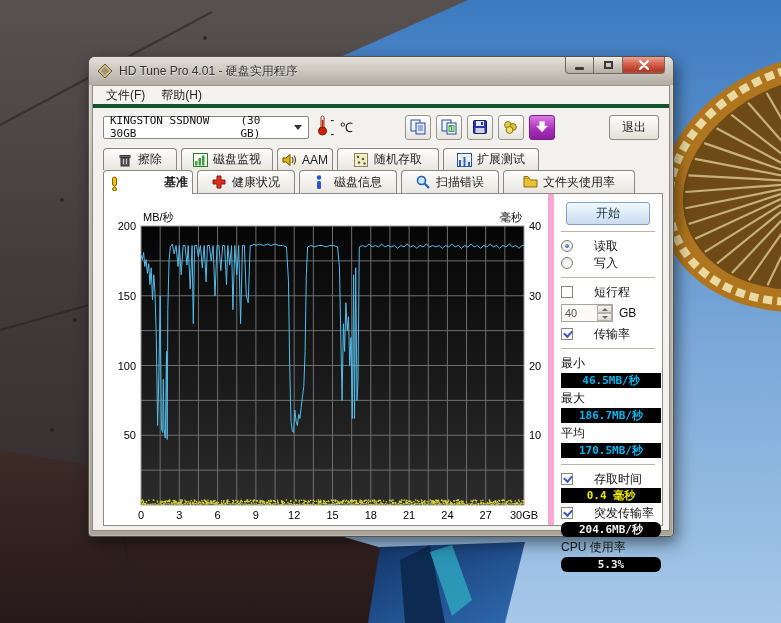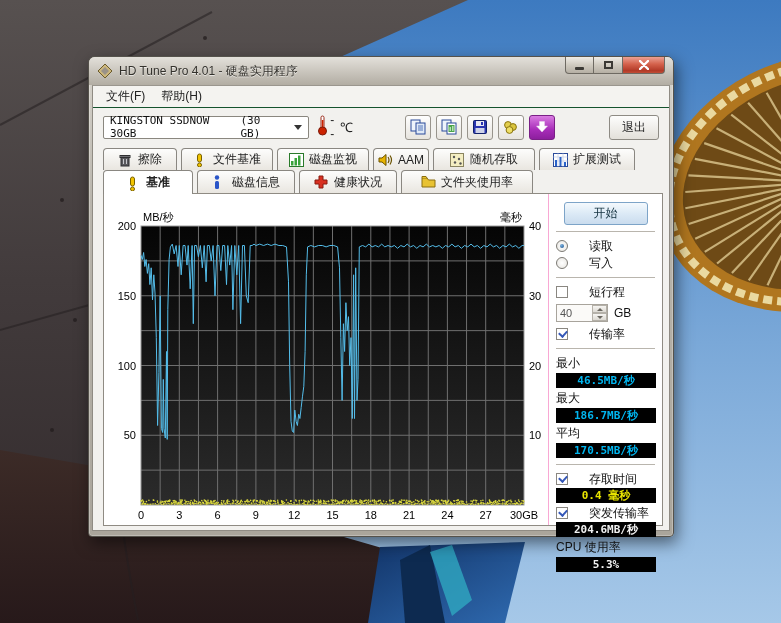--- a/index.html
+++ b/index.html
@@ -28,7 +28,7 @@
   .glyph-max { width:9px; height:8px; border:2px solid #3c3a35; background:transparent; }
 
   .client { margin:0 3px 3px 3px; height:446px; background:#f2f1ee; border:1px solid #8f8b83; border-top:1px solid #9a968e; }
-  .menubar { height:22px; display:flex; align-items:center; gap:2px; padding:0 6px; background:#f4f3f0; border-bottom:1px solid #14532d; }
+  .menubar { height:22px; display:flex; align-items:center; gap:2px; padding:0 6px; background:#f4f3f0; border-bottom:4px solid #14532d; }
   .menu-item { font-size:12px; color:#222; padding:2px 7px; }
 
   

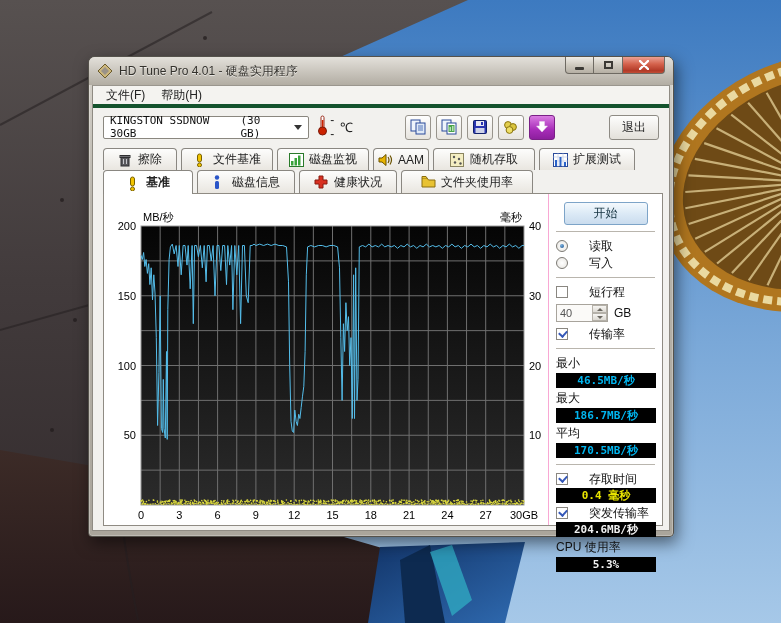--- a/index.html
+++ b/index.html
@@ -284,15 +284,6 @@
               </svg>
             </span>
           <span>擦除</span>
-        </div>
-        <div class="tab" style="width:92px">
-          <span class="ticon">
-              <svg width="12" height="14">
-                <rect x="4.5" y="1" width="4" height="8" rx="2" fill="#f2c400" stroke="#7a6200"></rect>
-                <circle cx="6.5" cy="12" r="2" fill="#f2c400" stroke="#7a6200"></circle>
-              </svg>
-            </span>
-          <span>文件基准</span>
         </div>
         <div class="tab" style="width:92px">
           <span class="ticon">

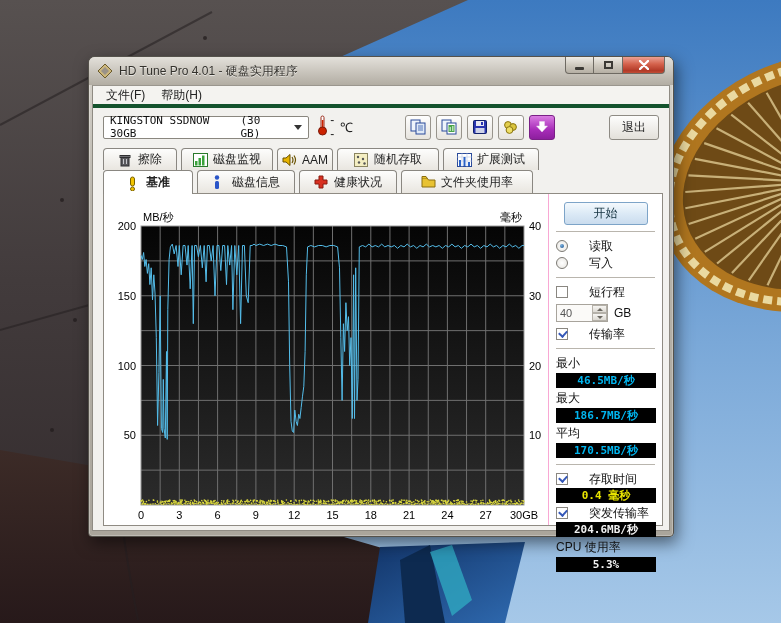--- a/index.html
+++ b/index.html
@@ -54,7 +54,7 @@
     border:1px solid #8a8781; border-bottom:none; border-radius:4px 4px 0 0;
     background:linear-gradient(180deg,#fdfdfc,#e9e6e0); padding:0 4px; }
   .tab-row.row2 { height:23px; }
-  .tab.active { background:#fff; position:relative; z-index:3; margin-bottom:-1px; font-weight:bold; }
+  .tab.active { background:#fff; position:relative; z-index:3; margin-bottom:-1px; font-weight:bold;justify-content:space-between; }
   .tab .ticon { width:15px; height:14px; flex:0 0 auto; }
 
   

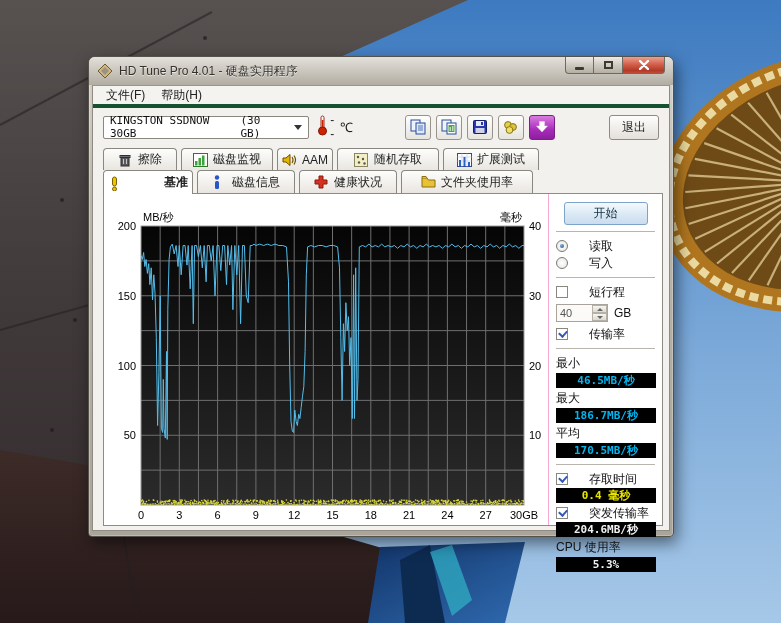--- a/index.html
+++ b/index.html
@@ -342,20 +342,20 @@
         </div>
         <div class="tab" style="width:98px">
           <span class="ticon">
+              <svg width="14" height="14">
+                <path d="M5,1 h4 v4 h4 v4 h-4 v4 h-4 v-4 h-4 v-4 h4 Z" fill="#d83020" stroke="#8a1a0e"></path>
+              </svg>
+            </span>
+          <span>健康状况</span>
+        </div>
+        <div class="tab" style="width:98px">
+          <span class="ticon">
               <svg width="10" height="14">
                 <circle cx="5" cy="2.5" r="2.2" fill="#2a55c8"></circle>
                 <rect x="3" y="6" width="4" height="8" rx="1.5" fill="#2a55c8"></rect>
               </svg>
             </span>
           <span>磁盘信息</span>
-        </div>
-        <div class="tab" style="width:98px">
-          <span class="ticon">
-              <svg width="14" height="14">
-                <path d="M5,1 h4 v4 h4 v4 h-4 v4 h-4 v-4 h-4 v-4 h4 Z" fill="#d83020" stroke="#8a1a0e"></path>
-              </svg>
-            </span>
-          <span>健康状况</span>
         </div>
         <div class="tab" style="width:132px">
           <span class="ticon">

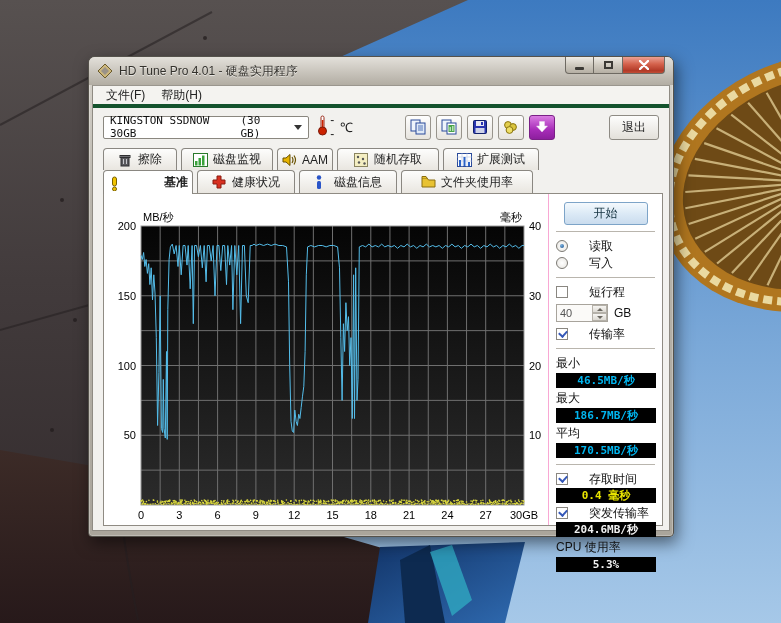--- a/index.html
+++ b/index.html
@@ -356,6 +356,15 @@
               </svg>
             </span>
           <span>磁盘信息</span>
+        </div>
+        <div class="tab" style="width:98px">
+          <span class="ticon">
+              <svg width="14" height="14">
+                <circle cx="5.5" cy="5.5" r="4" fill="#cfe6f8" stroke="#1a62b8" stroke-width="1.6"></circle>
+                <line x1="8.8" y1="8.8" x2="13" y2="13" stroke="#1a62b8" stroke-width="2.2"></line>
+              </svg>
+            </span>
+          <span>扫描错误</span>
         </div>
         <div class="tab" style="width:132px">
           <span class="ticon">

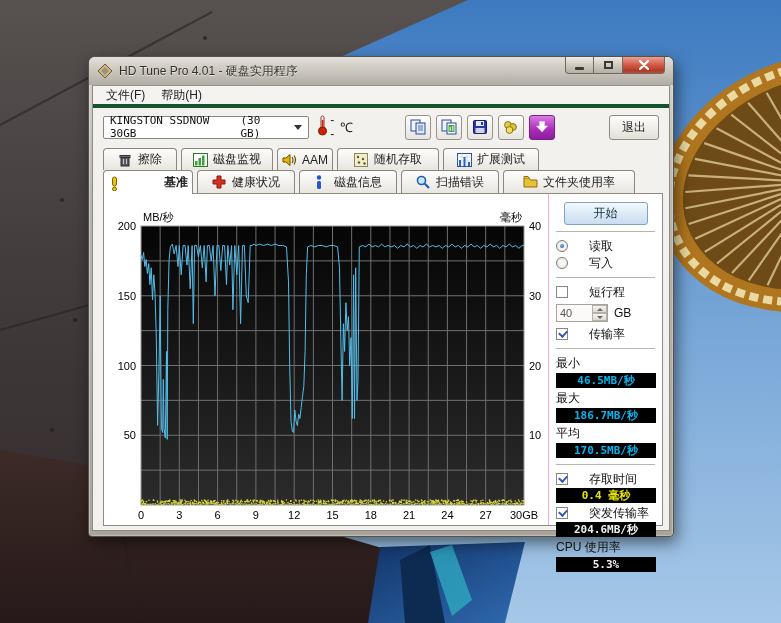--- a/index.html
+++ b/index.html
@@ -60,7 +60,7 @@
   
   .content { position:relative; margin:0 10px; width:560px; height:333px; background:#fff; border:1px solid #8f8b83; display:flex; z-index:2; }
   .chart-area { width:444px; height:331px; position:relative; }
-  .side-panel { width:114px; border-left:1px solid #f9a8d4; box-shadow:1px 0 0 #fff inset; padding:6px 7px 0 7px; font-size:12px; color:#111; }
+  .side-panel { width:114px; border-left:6px solid #f9a8d4; box-shadow:1px 0 0 #fff inset; padding:6px 7px 0 7px; font-size:12px; color:#111; }
 
   .start-btn { display:block; margin:2px auto 0 auto; width:84px; height:23px; border:1px solid #7da4c8; border-radius:3px;
     background:linear-gradient(180deg,#f4f9fd,#dceaf6 50%,#cadcee); font-size:12px; color:#13313f; font-family:"Liberation Sans",sans-serif; }

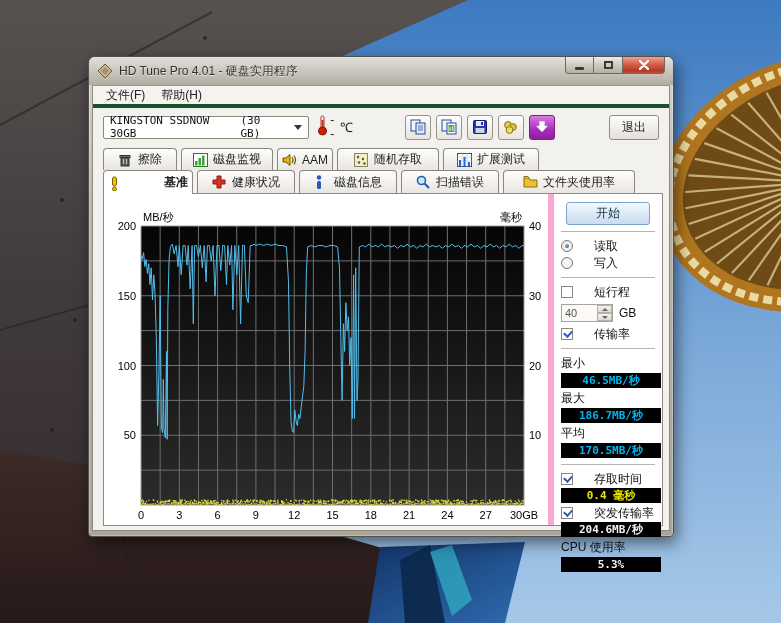--- a/index.html
+++ b/index.html
@@ -85,7 +85,7 @@
     font-family:"DejaVu Sans Mono",monospace; font-weight:bold; font-size:11px; letter-spacing:0; margin:1px 0 2px 0;text-align:right; }
   .led.cyan { color:#00b6f0; }
   .led.yellow { color:#e8e400; }
-  .led.white { color:#f2f2f2; }
+  .led.white { color:#f2f2f2;border-radius:6px; }
 
   
   .ticon svg { display:block; }

